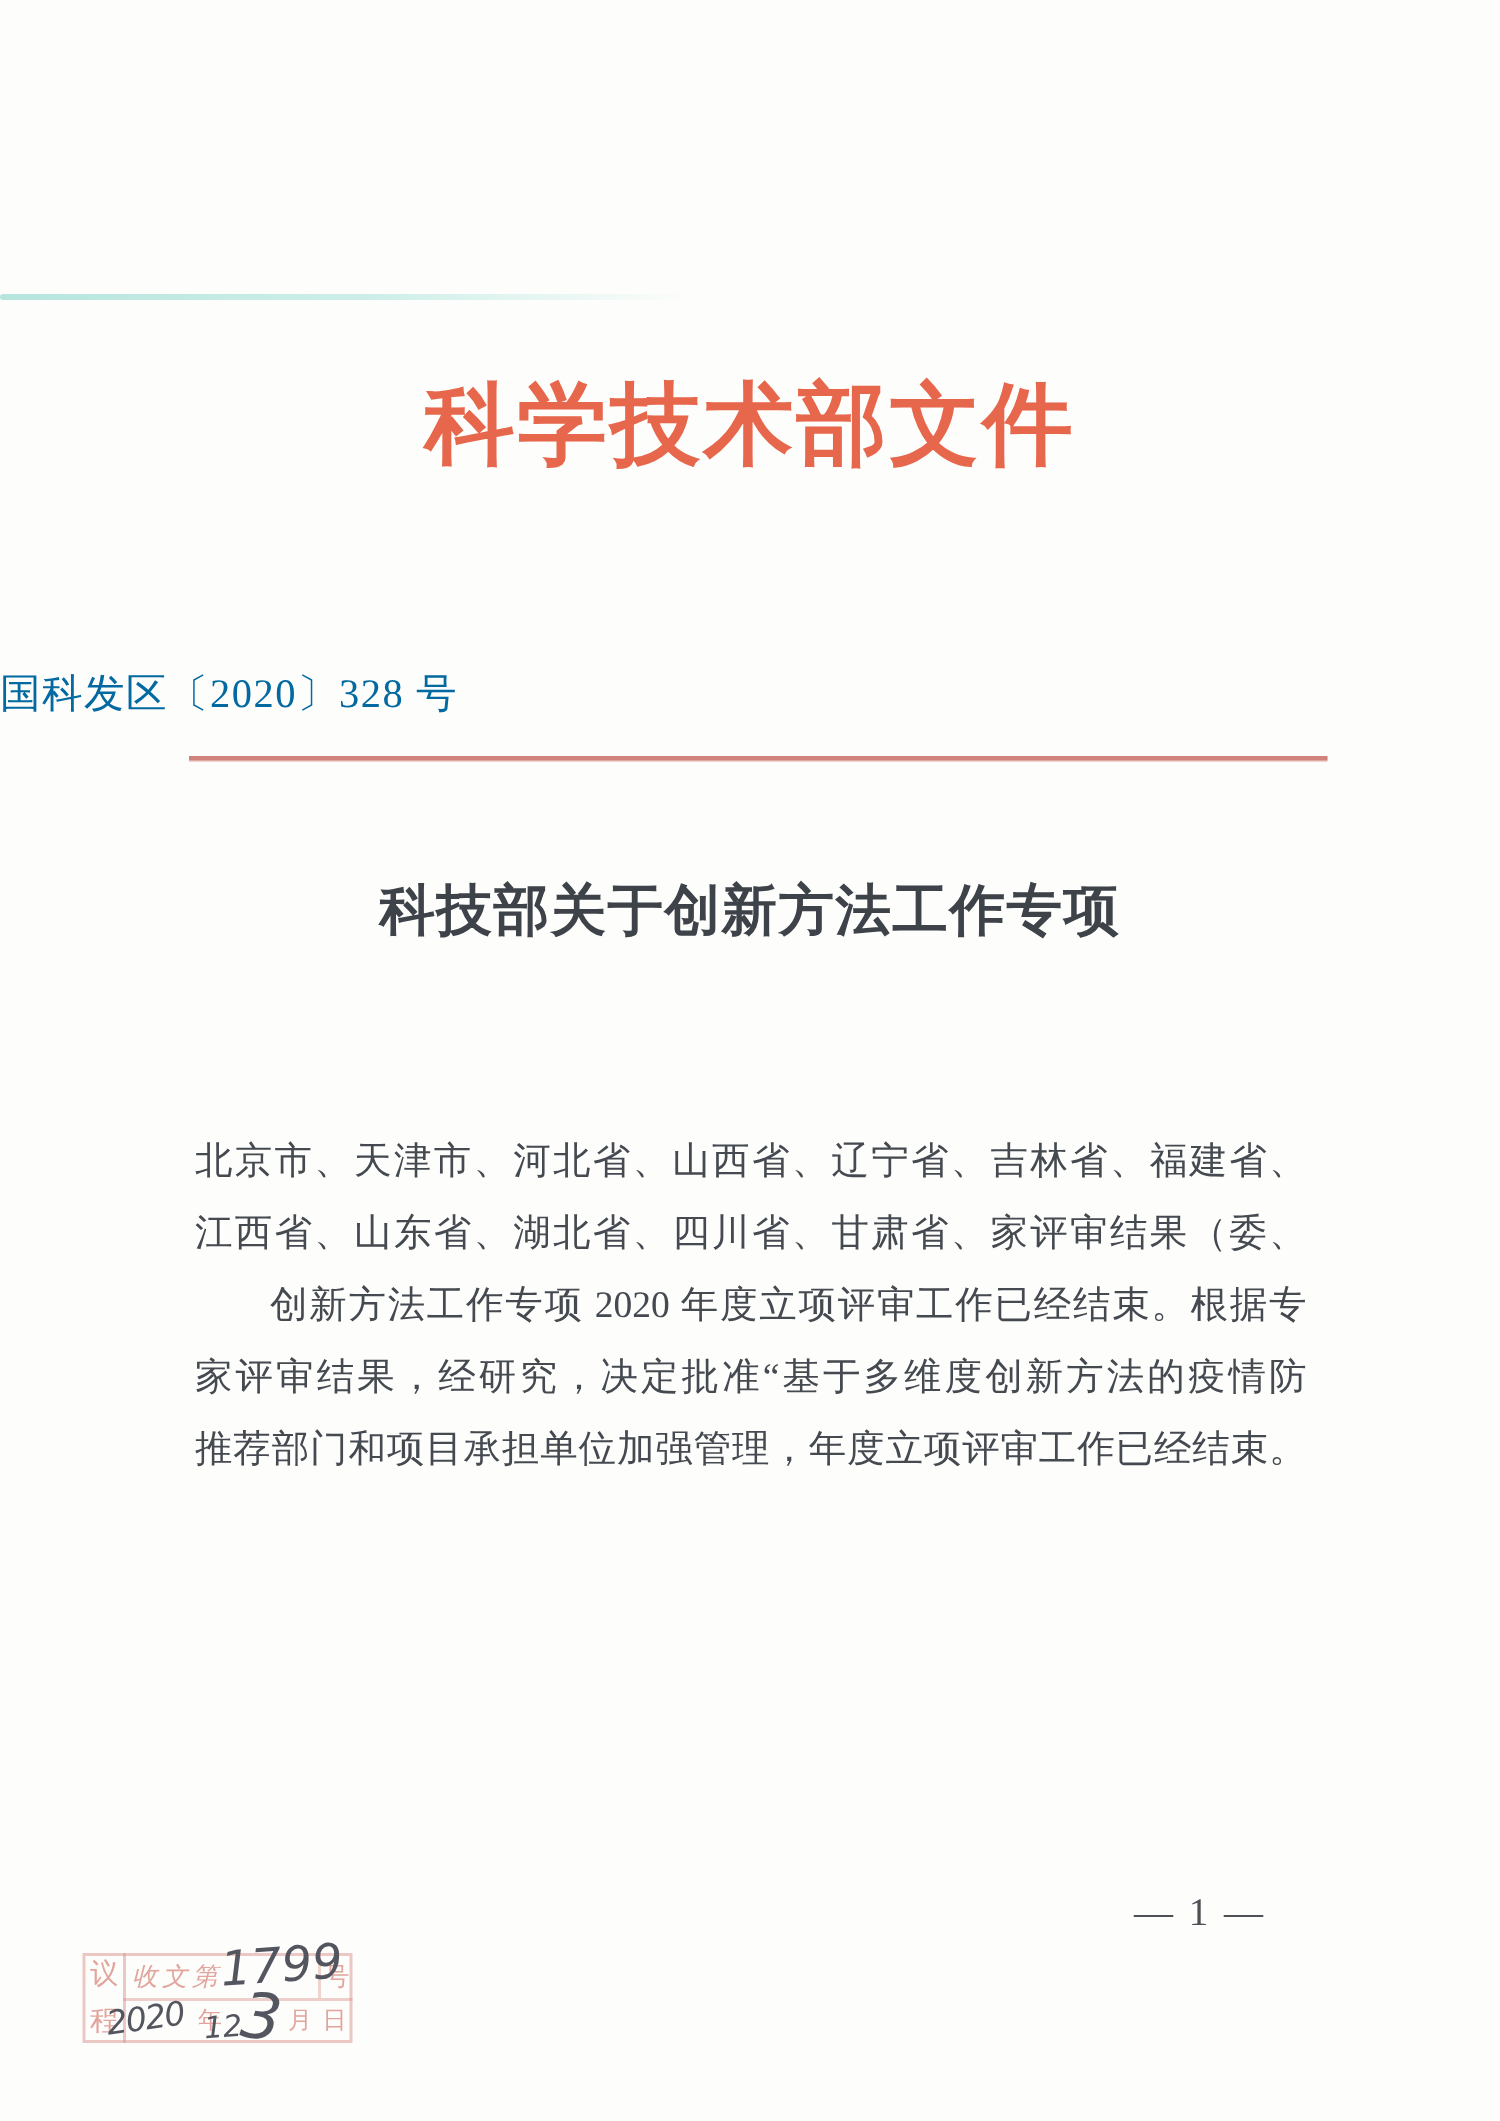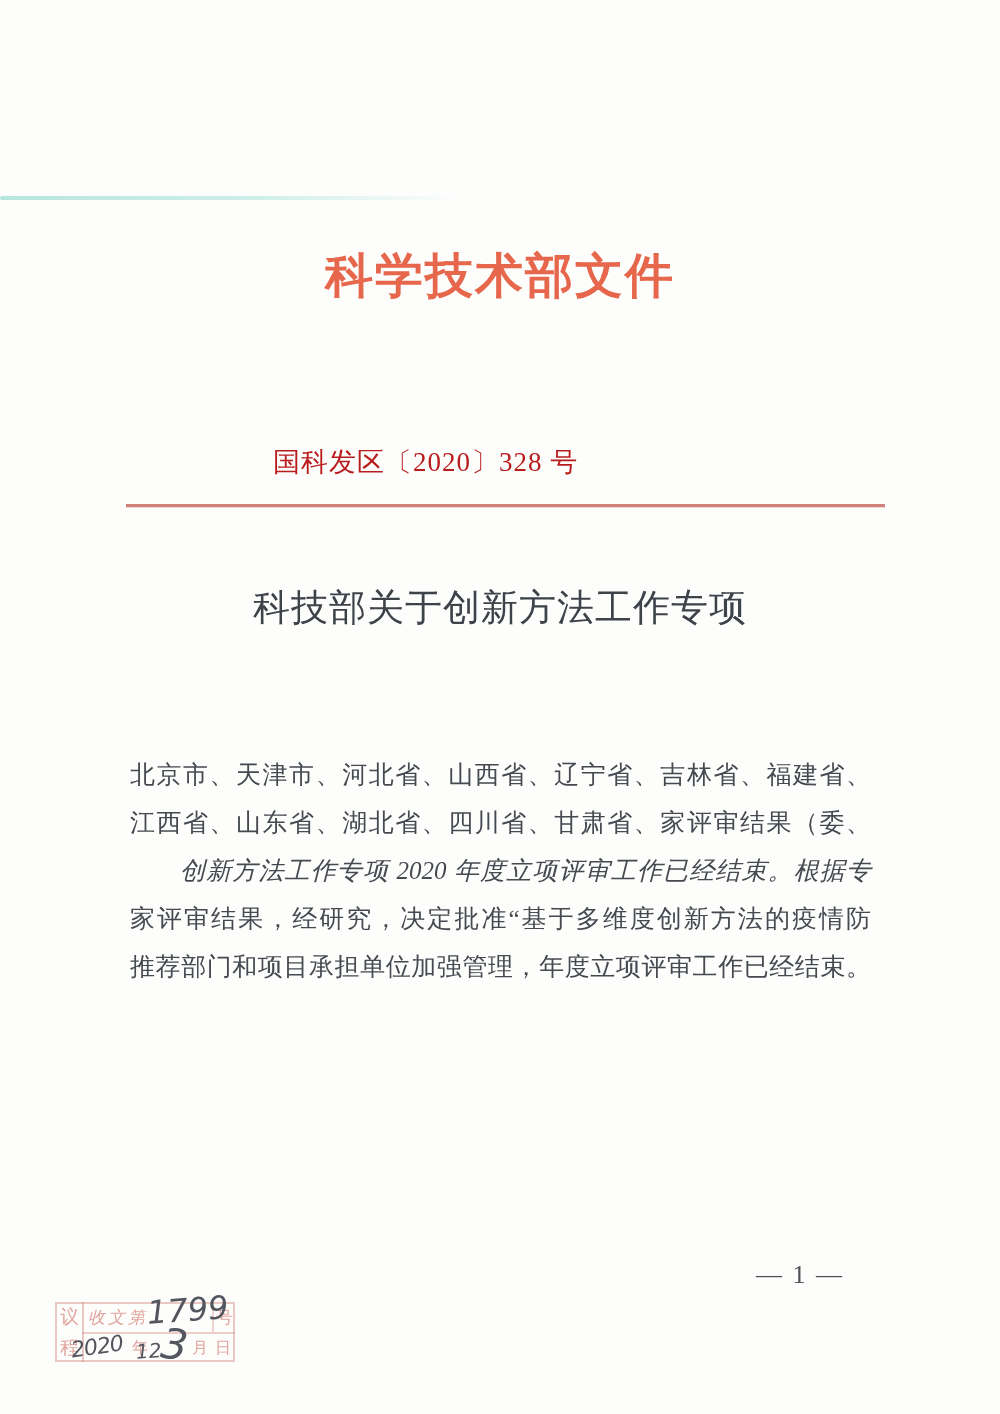--- a/index.html
+++ b/index.html
@@ -24,7 +24,7 @@
   .agency-title {
     position:absolute; top:250px; left:0; width:1000px;
     text-align:center;
-    font-size:48px; font-weight:bold; line-height:1.1;
+    font-size:60px; font-weight:bold; line-height:1.1;
     letter-spacing:2px;
     color:#e7674c;
   }

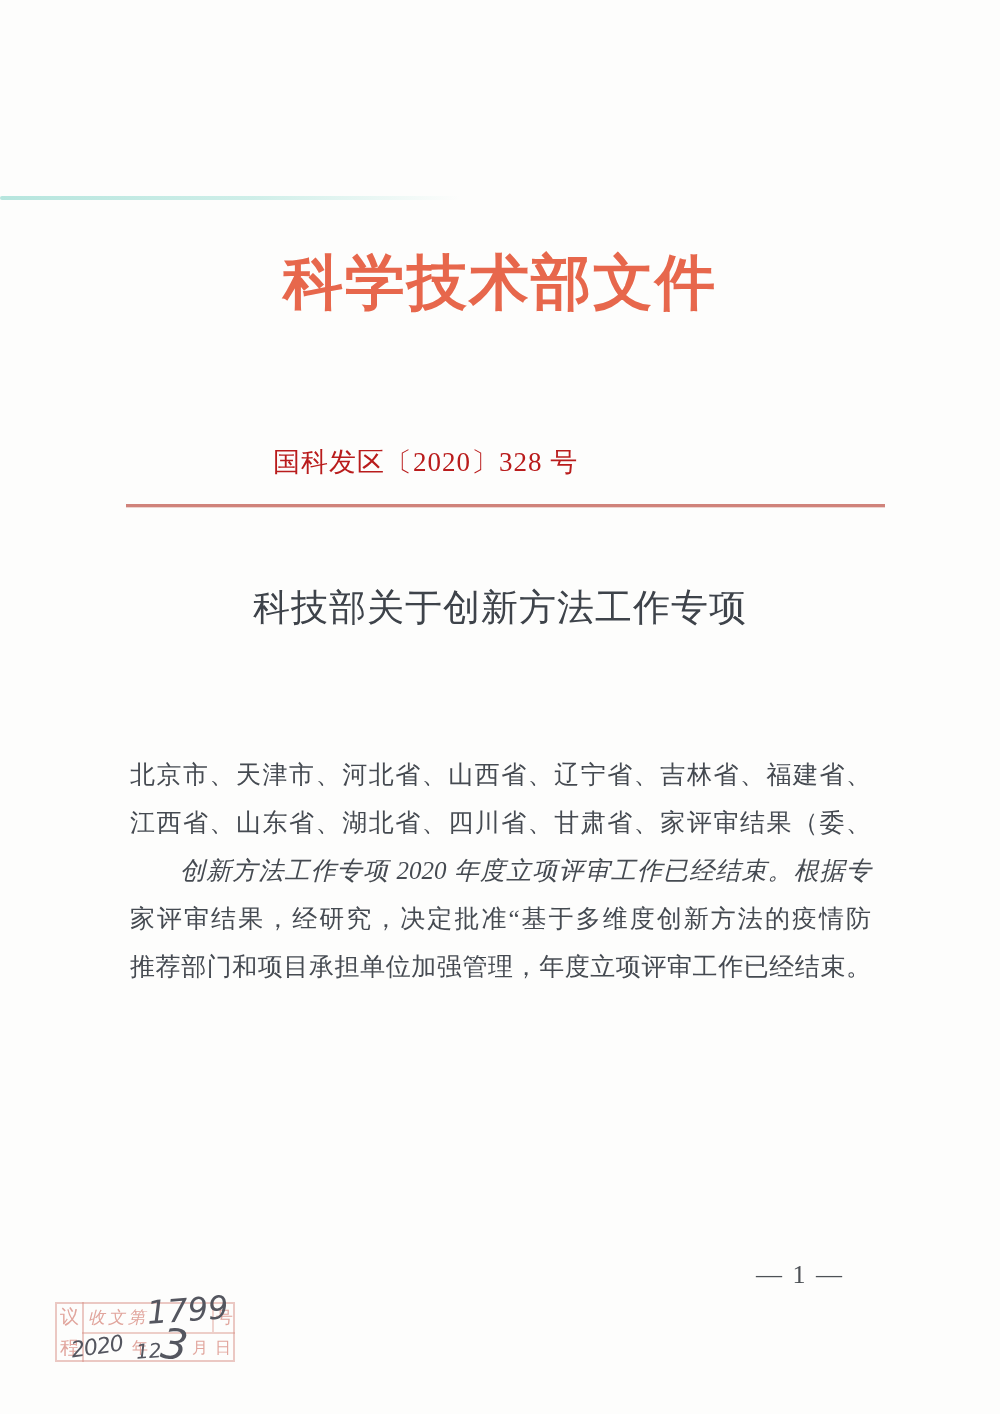--- a/index.html
+++ b/index.html
@@ -30,8 +30,8 @@
   }
   .doc-number {
     position:absolute; top:444px; left:0; width:851px;
-    text-align:center;
-    font-size:27px; color:#b91c1c;
+    text-align:left;
+    font-size:27px; color:#0369a1;
     letter-spacing:1px;
   }
   .red-rule {

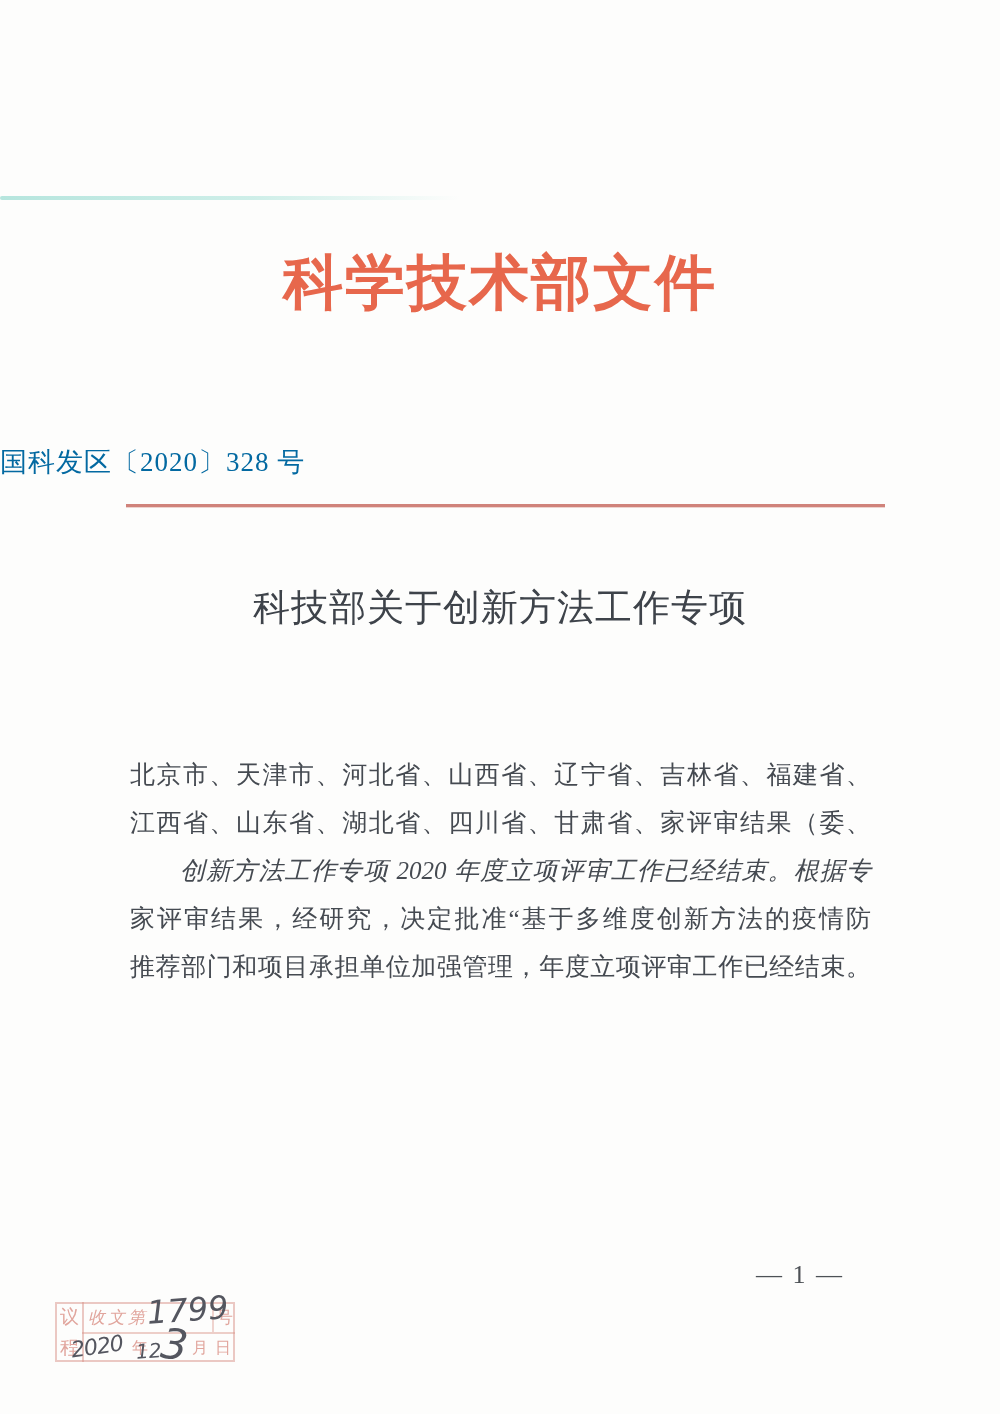--- a/index.html
+++ b/index.html
@@ -42,7 +42,7 @@
   .notice-title {
     position:absolute; top:574px; left:0; width:1000px;
     text-align:center;
-    font-size:37px; font-weight:normal; line-height:68px;
+    font-size:37px; font-weight:bold; line-height:68px;
     color:#3e434a;
     letter-spacing:1px;
   }

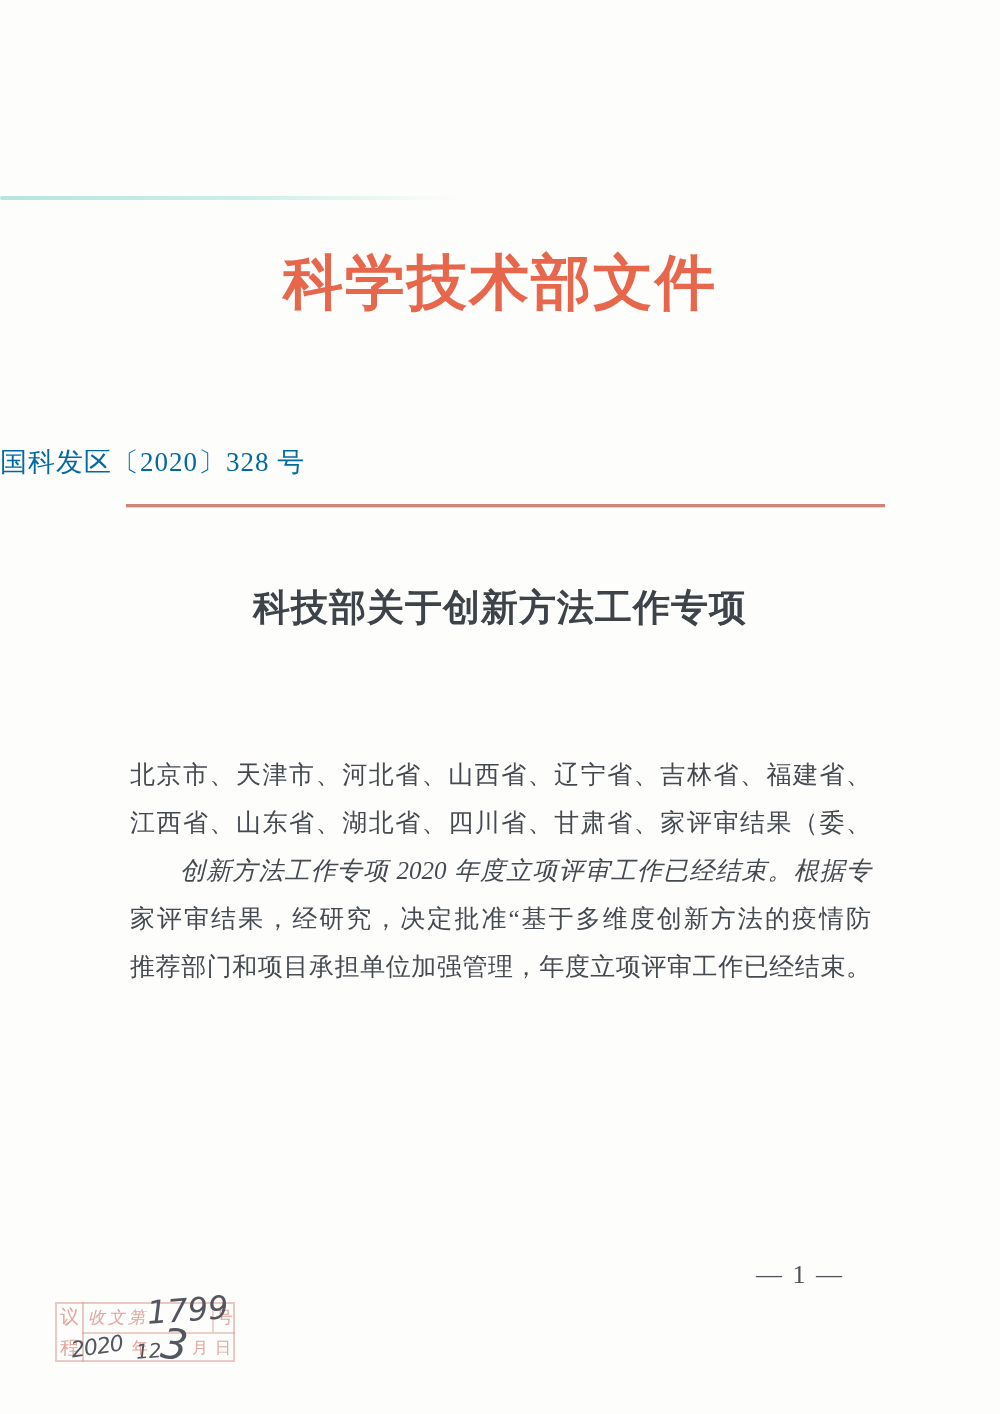--- a/index.html
+++ b/index.html
@@ -57,7 +57,7 @@
     text-align:justify;
     text-align-last:justify;
   }
-  .body-line.indent { text-indent:2em;font-style:italic; }
+  .body-line.indent { text-indent:2em; }
   .page-number {
     position:absolute; top:1260px; left:700px; width:200px;
     text-align:center;

